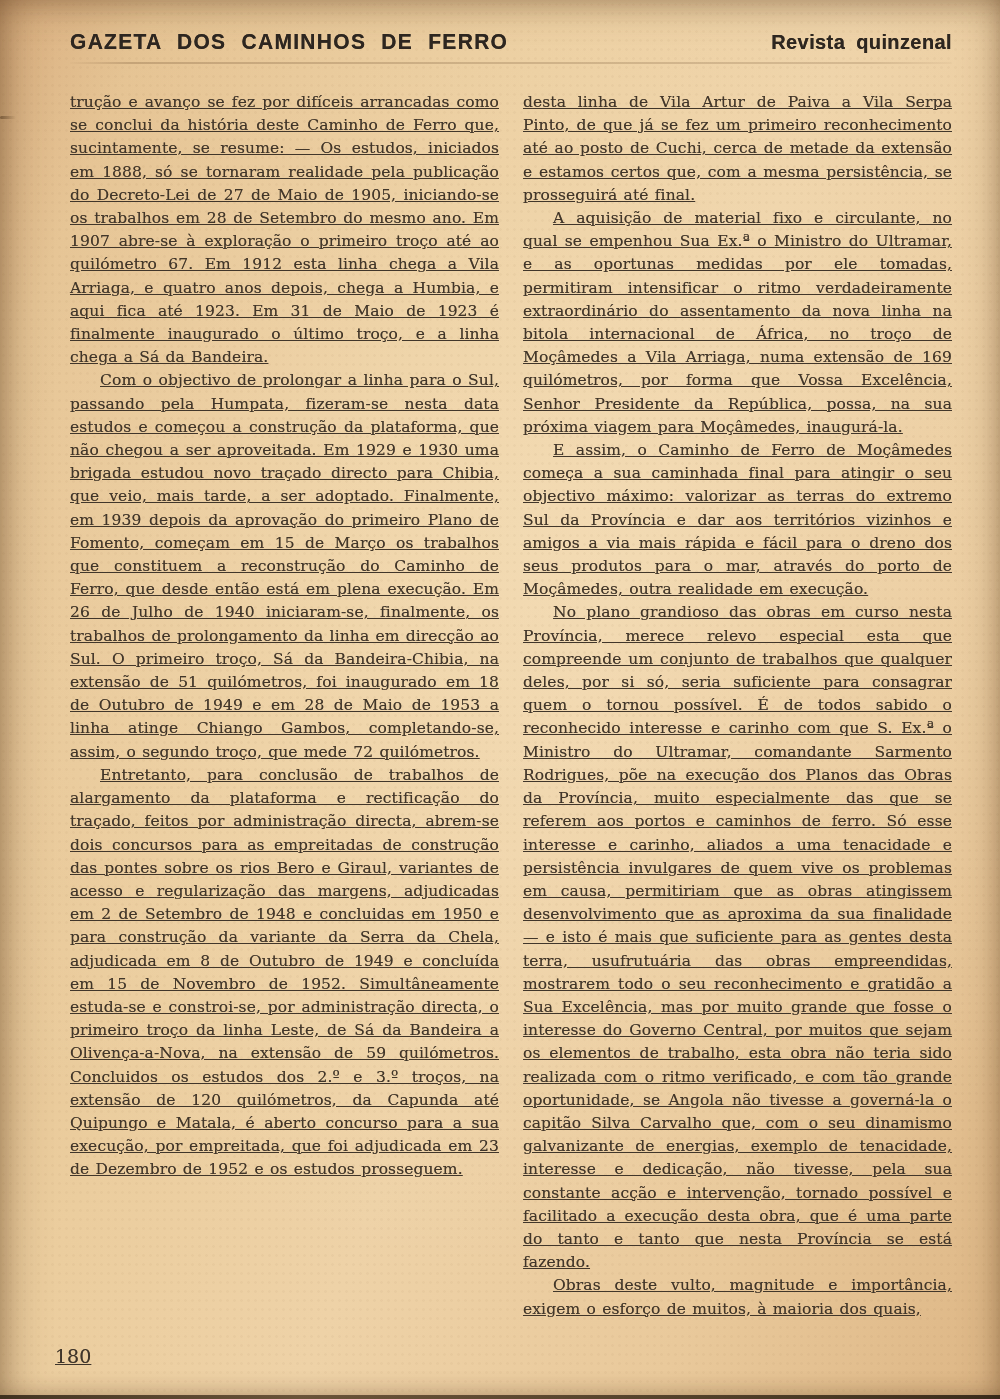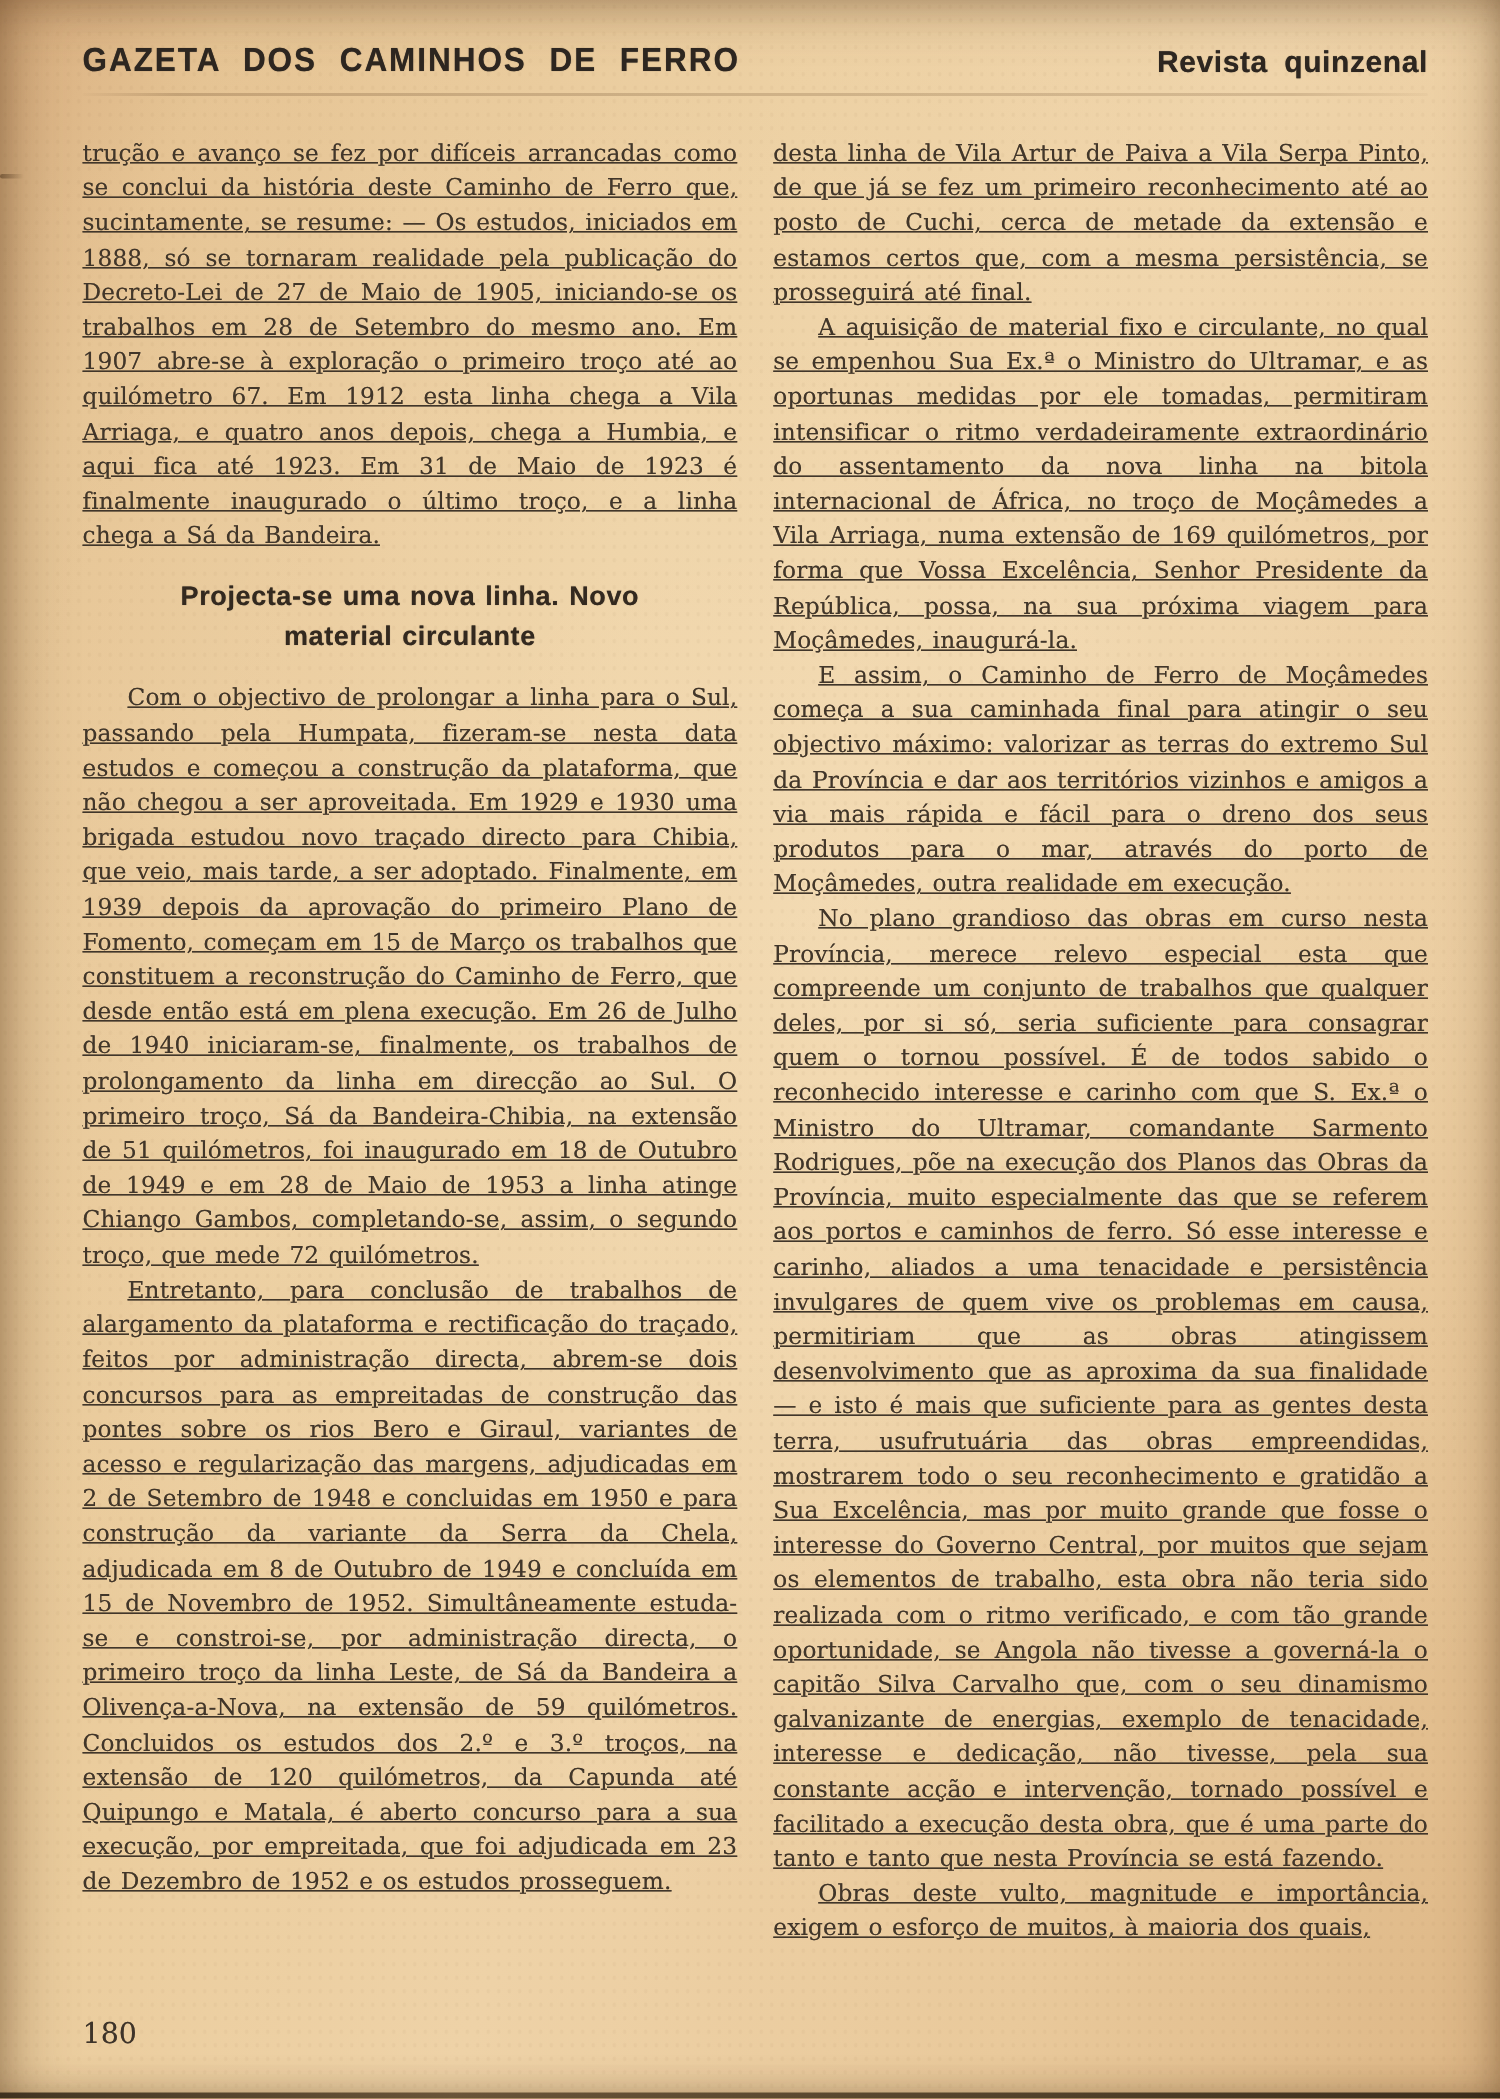--- a/index.html
+++ b/index.html
@@ -7,7 +7,7 @@
     position:relative;
     width:1000px;height:1399px;
     box-sizing:border-box;
-    padding:30px 48px 0 55px;
+    padding:30px 48px 0 70px;
     overflow:hidden;
     background:
       radial-gradient(120% 85% at 52% 38%, rgba(255,241,212,.30), rgba(255,241,212,0) 62%),

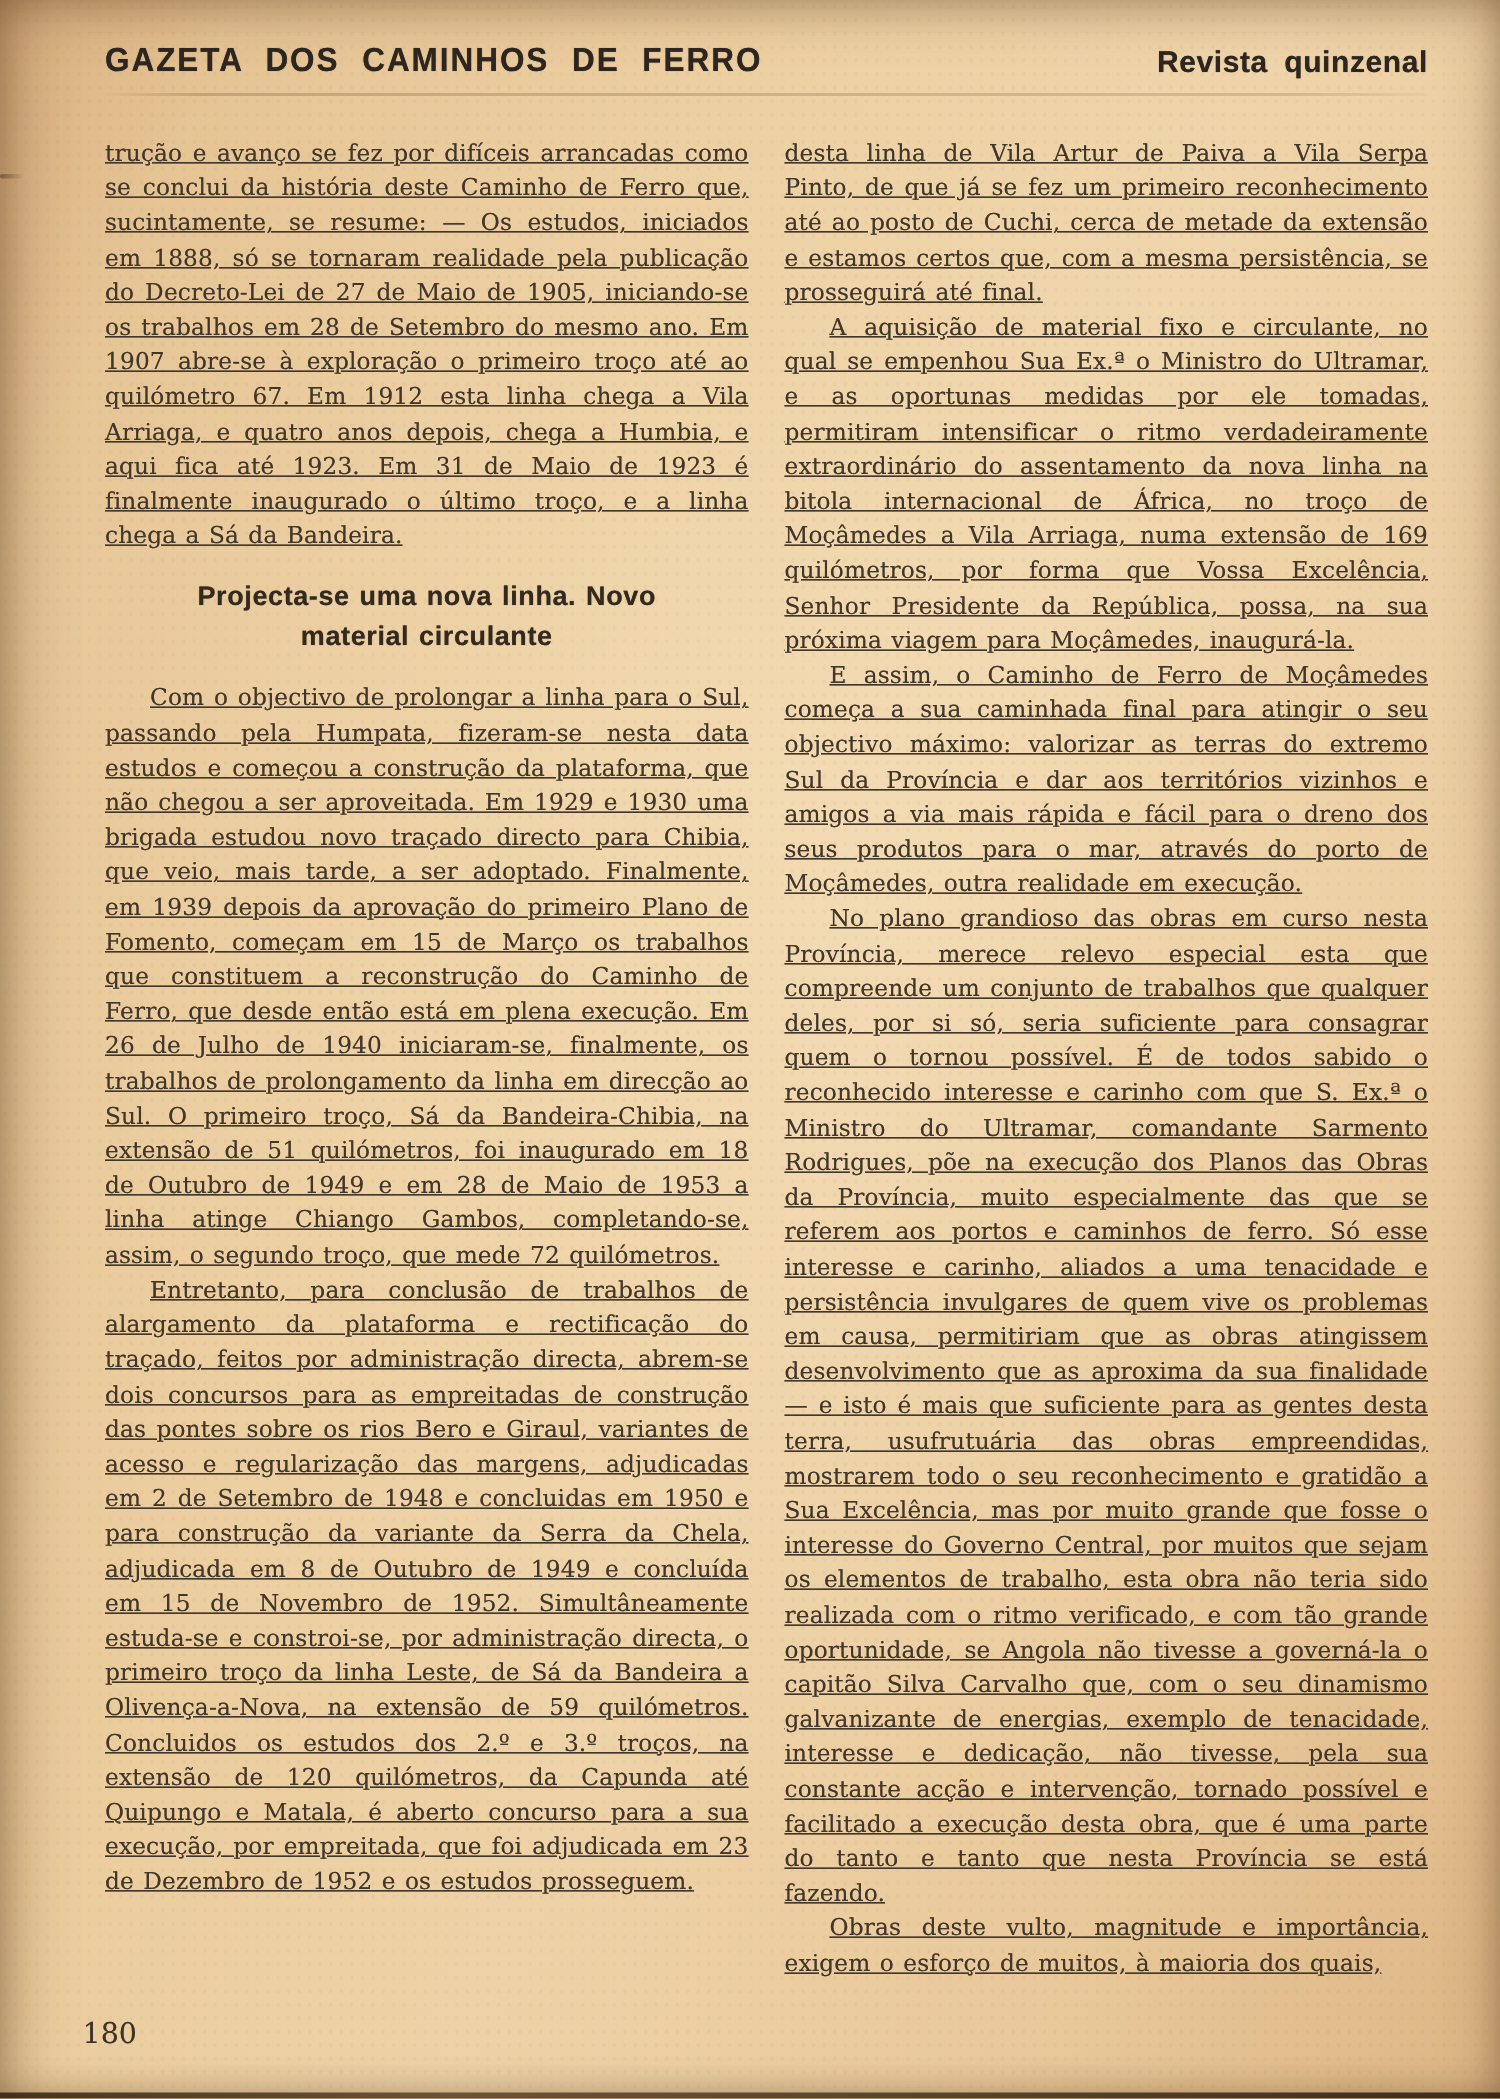--- a/index.html
+++ b/index.html
@@ -103,10 +103,6 @@
     <section class="col">
       <p class="noindent">trução e avanço se fez por difíceis arrancadas como se conclui da história deste Caminho de Ferro que, sucintamente, se resume: — Os estudos, iniciados em 1888, só se tornaram realidade pela publicação do Decreto-Lei de 27 de Maio de 1905, iniciando-se os trabalhos em 28 de Setembro do mesmo ano. Em 1907 abre-se à exploração o primeiro troço até ao quilómetro 67. Em 1912 esta linha chega a Vila Arriaga, e quatro anos depois, chega a Humbia, e aqui fica até 1923. Em 31 de Maio de 1923 é finalmente inaugurado o último troço, e a linha chega a Sá da Bandeira.</p>
 
-      <h2 class="section-heading">
-        <span>Projecta-se uma nova linha. Novo</span>
-        <span>material circulante</span>
-      </h2>
 
       <p>Com o objectivo de prolongar a linha para o Sul, passando pela Humpata, fizeram-se nesta data estudos e começou a construção da plataforma, que não chegou a ser aproveitada. Em 1929 e 1930 uma brigada estudou novo traçado directo para Chibia, que veio, mais tarde, a ser adoptado. Finalmente, em 1939 depois da aprovação do primeiro Plano de Fomento, começam em 15 de Março os trabalhos que constituem a reconstrução do Caminho de Ferro, que desde então está em plena execução. Em 26 de Julho de 1940 iniciaram-se, finalmente, os trabalhos de prolongamento da linha em direcção ao Sul. O primeiro troço, Sá da Bandeira-Chibia, na extensão de 51 quilómetros, foi inaugurado em 18 de Outubro de 1949 e em 28 de Maio de 1953 a linha atinge Chiango Gambos, completando-se, assim, o segundo troço, que mede 72 quilómetros.</p>
       <p>Entretanto, para conclusão de trabalhos de alargamento da plataforma e rectificação do traçado, feitos por administração directa, abrem-se dois concursos para as empreitadas de construção das pontes sobre os rios Bero e Giraul, variantes de acesso e regularização das margens, adjudicadas em 2 de Setembro de 1948 e concluidas em 1950 e para construção da variante da Serra da Chela, adjudicada em 8 de Outubro de 1949 e concluída em 15 de Novembro de 1952. Simultâneamente estuda-se e constroi-se, por administração directa, o primeiro troço da linha Leste, de Sá da Bandeira a Olivença-a-Nova, na extensão de 59 quilómetros. Concluidos os estudos dos 2.º e 3.º troços, na extensão de 120 quilómetros, da Capunda até Quipungo e Matala, é aberto concurso para a sua execução, por empreitada, que foi adjudicada em 23 de Dezembro de 1952 e os estudos prosseguem.</p>

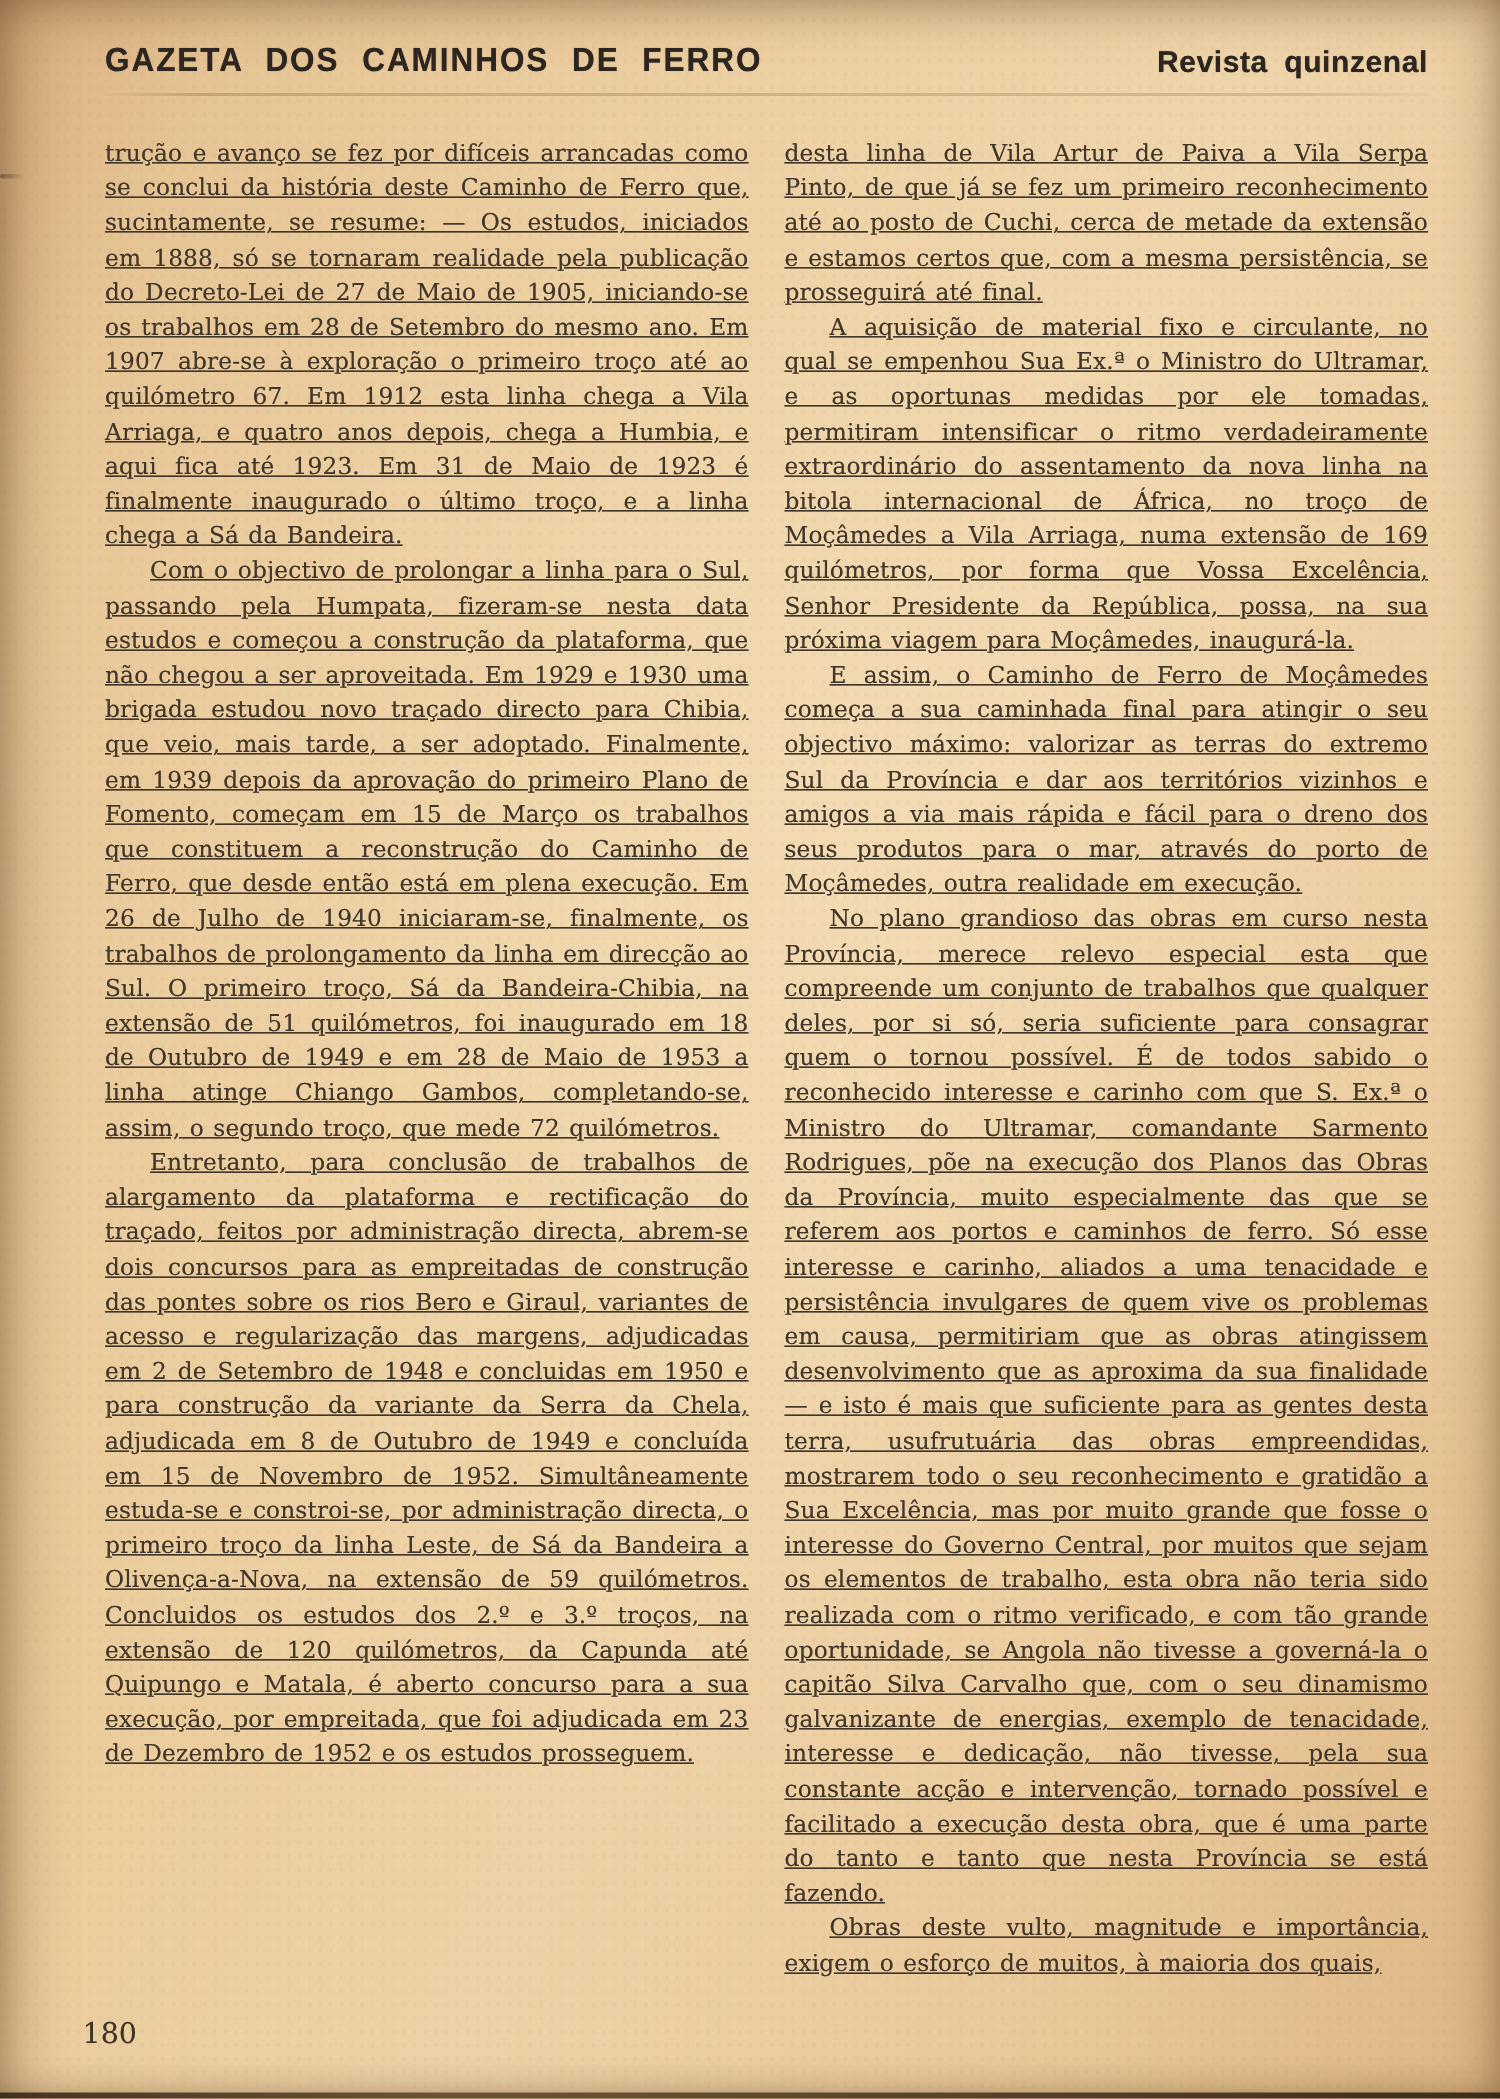--- a/index.html
+++ b/index.html
@@ -83,6 +83,7 @@
     font-family:"DejaVu Serif","Liberation Serif",serif;
     font-size:19px;color:#3e342a;
     text-shadow:0 0 .4px rgba(62,48,32,.55);
+    text-decoration:underline;
   }
 </style>
 </head>

